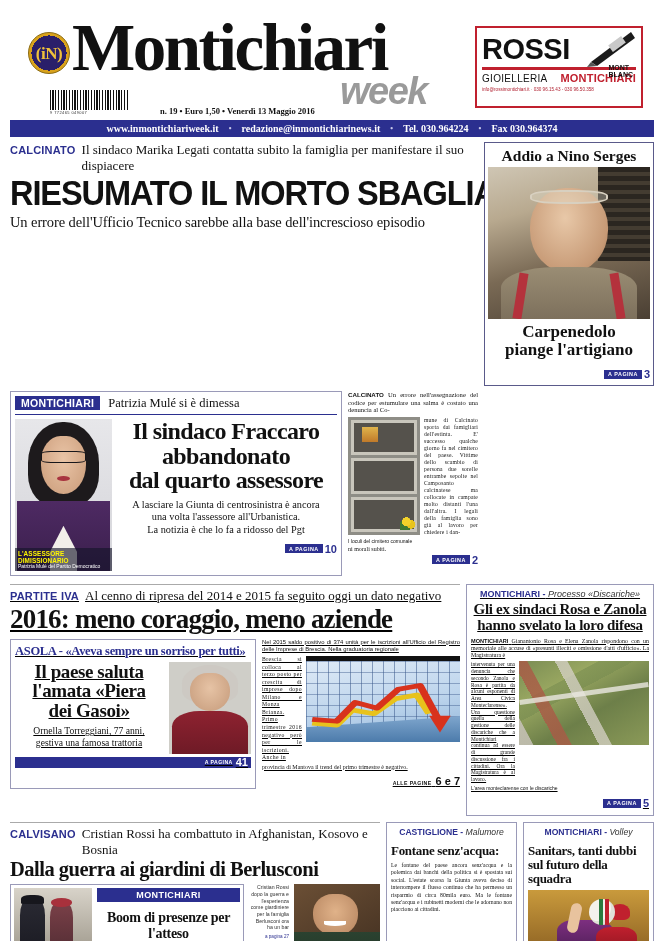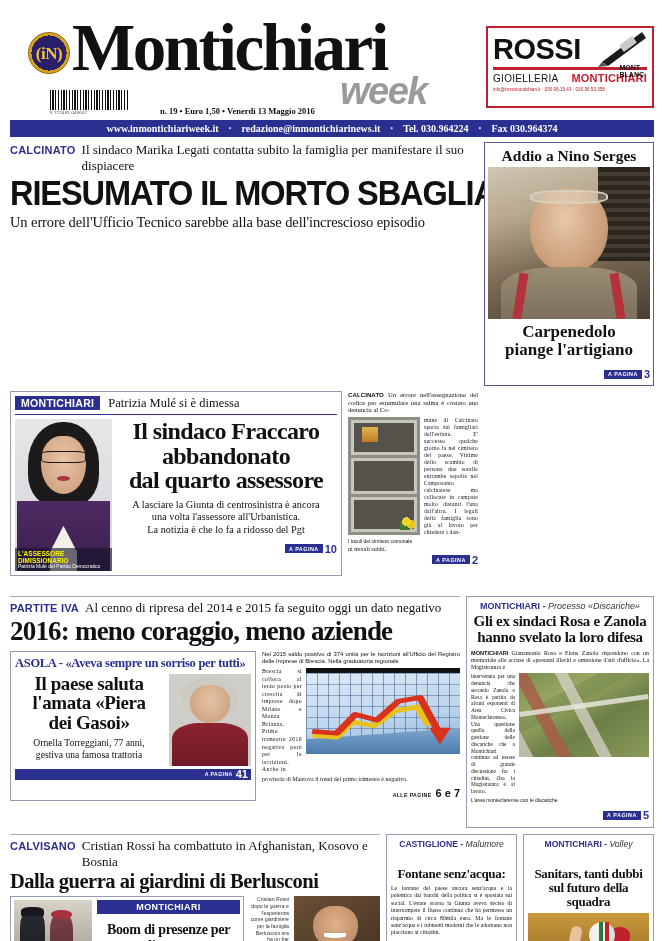--- a/index.html
+++ b/index.html
@@ -62,7 +62,7 @@
 
   
   .rossi-ad {
-    position: absolute; right: 0; top: 16px;
+    position: absolute; right: 11px; top: 16px;
     width: 168px; height: 82px;
     border: 2px solid #c0202e; background: #fff;
     padding: 3px 5px;

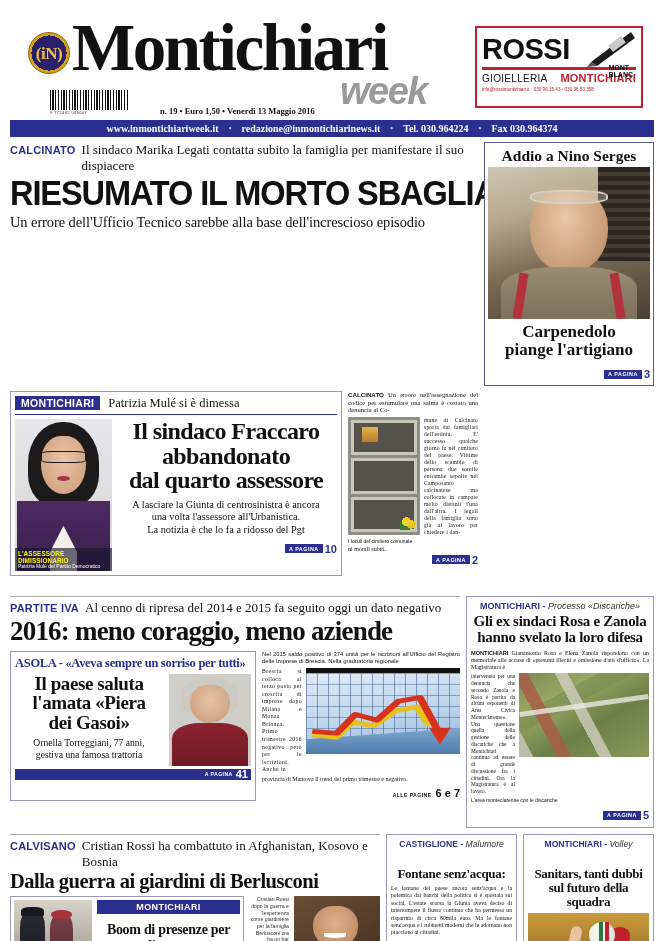--- a/index.html
+++ b/index.html
@@ -301,7 +301,7 @@
   .calc-tail { font-size: 6px; color: #111; margin-top: 2px; }
 
   
-  .row3 { display: flex; gap: 6px; margin-top: 20px; }
+  .row3 { display: flex; gap: 6px; margin-top: 8px; text-decoration: underline; }
   .piva-left { width: 450px; }
   .hr-top { height: 1px; background: #aaa; margin-bottom: 3px; }
   .piva-head {

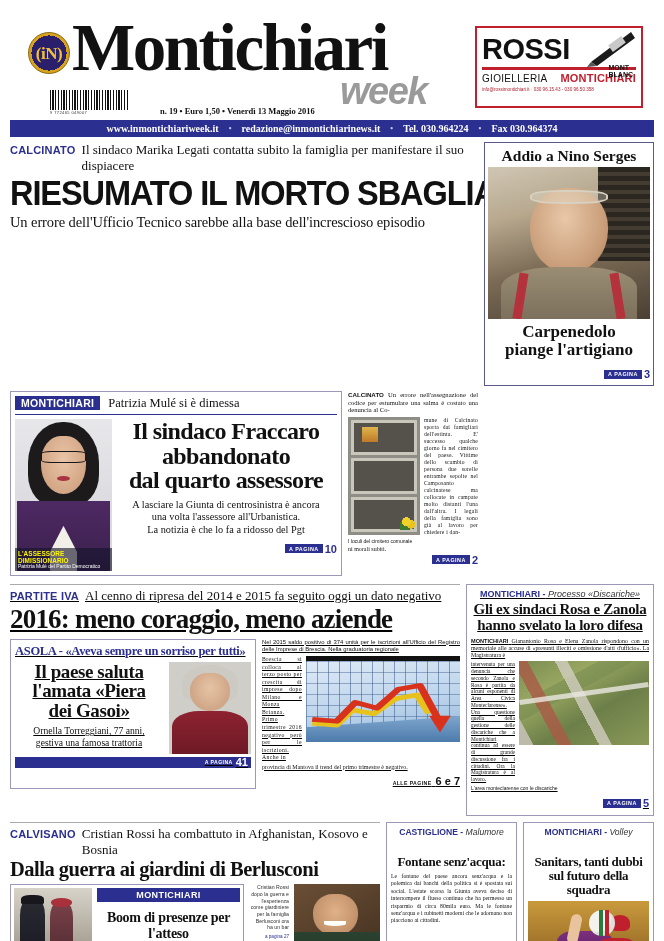--- a/index.html
+++ b/index.html
@@ -535,7 +535,7 @@
   .sm-head {
     font-family: "Liberation Serif", serif;
     font-weight: bold; font-size: 13px; color: #111;
-    text-align: center; line-height: 1.1; margin-top: 18px;
+    line-height: 1.1; margin-top: 7px;
     letter-spacing: -0.3px;
   }
   .sm-body {

